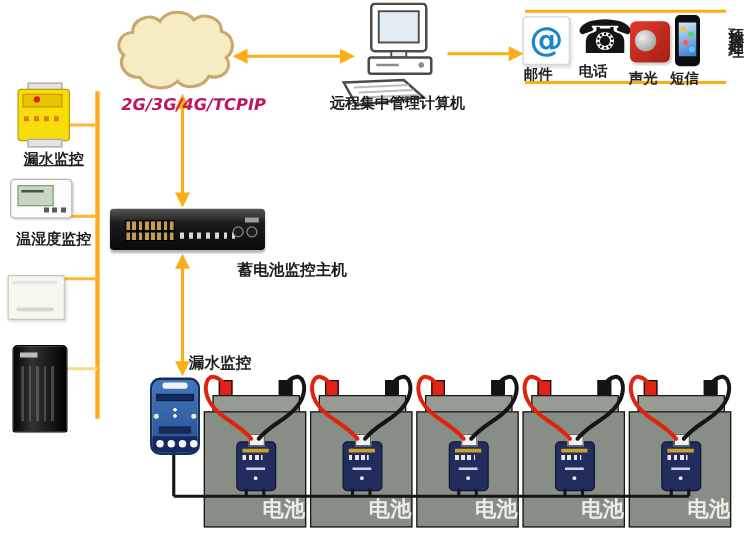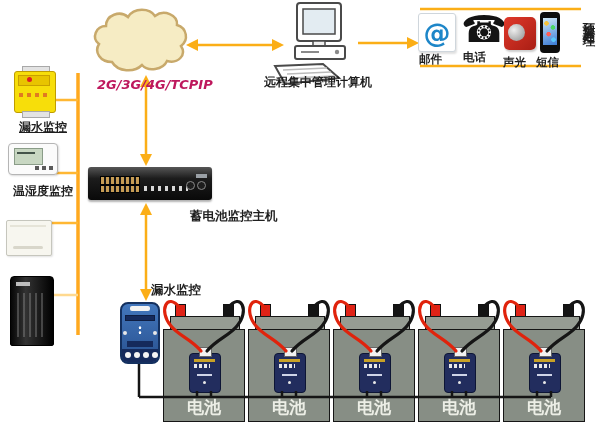--- a/index.html
+++ b/index.html
@@ -105,7 +105,7 @@
   .bat-terminal.blk{left:60px;background:#141414;}
   .bat-lid{position:absolute;left:7px;top:12px;width:68px;height:14px;background:#969c93;border:1.5px solid #161616;}
   .bat-body{position:absolute;left:0;top:25px;width:82px;height:93px;background:#878e85;border:1.5px solid #161616;box-sizing:border-box;}
-  .bat-label{position:absolute;left:0;bottom:2px;width:100%;text-align:center;font-size:17px;font-weight:700;color:#eceee6;}
+  .bat-label{position:absolute;left:0;bottom:2px;width:100%;text-align:right;font-size:17px;font-weight:700;color:#eceee6;}
   .bat-module{position:absolute;left:26px;top:49px;width:30px;height:38px;background:#222d5e;border:1px solid #0d1535;border-radius:4px;z-index:3;}
   .bat-module .tab{position:absolute;top:-7px;left:9px;width:11px;height:8px;background:#f1f1f1;border:1px solid #666;}
   .bat-module .l1{position:absolute;left:4px;top:5px;width:21px;height:3px;background:#c9a227;}

